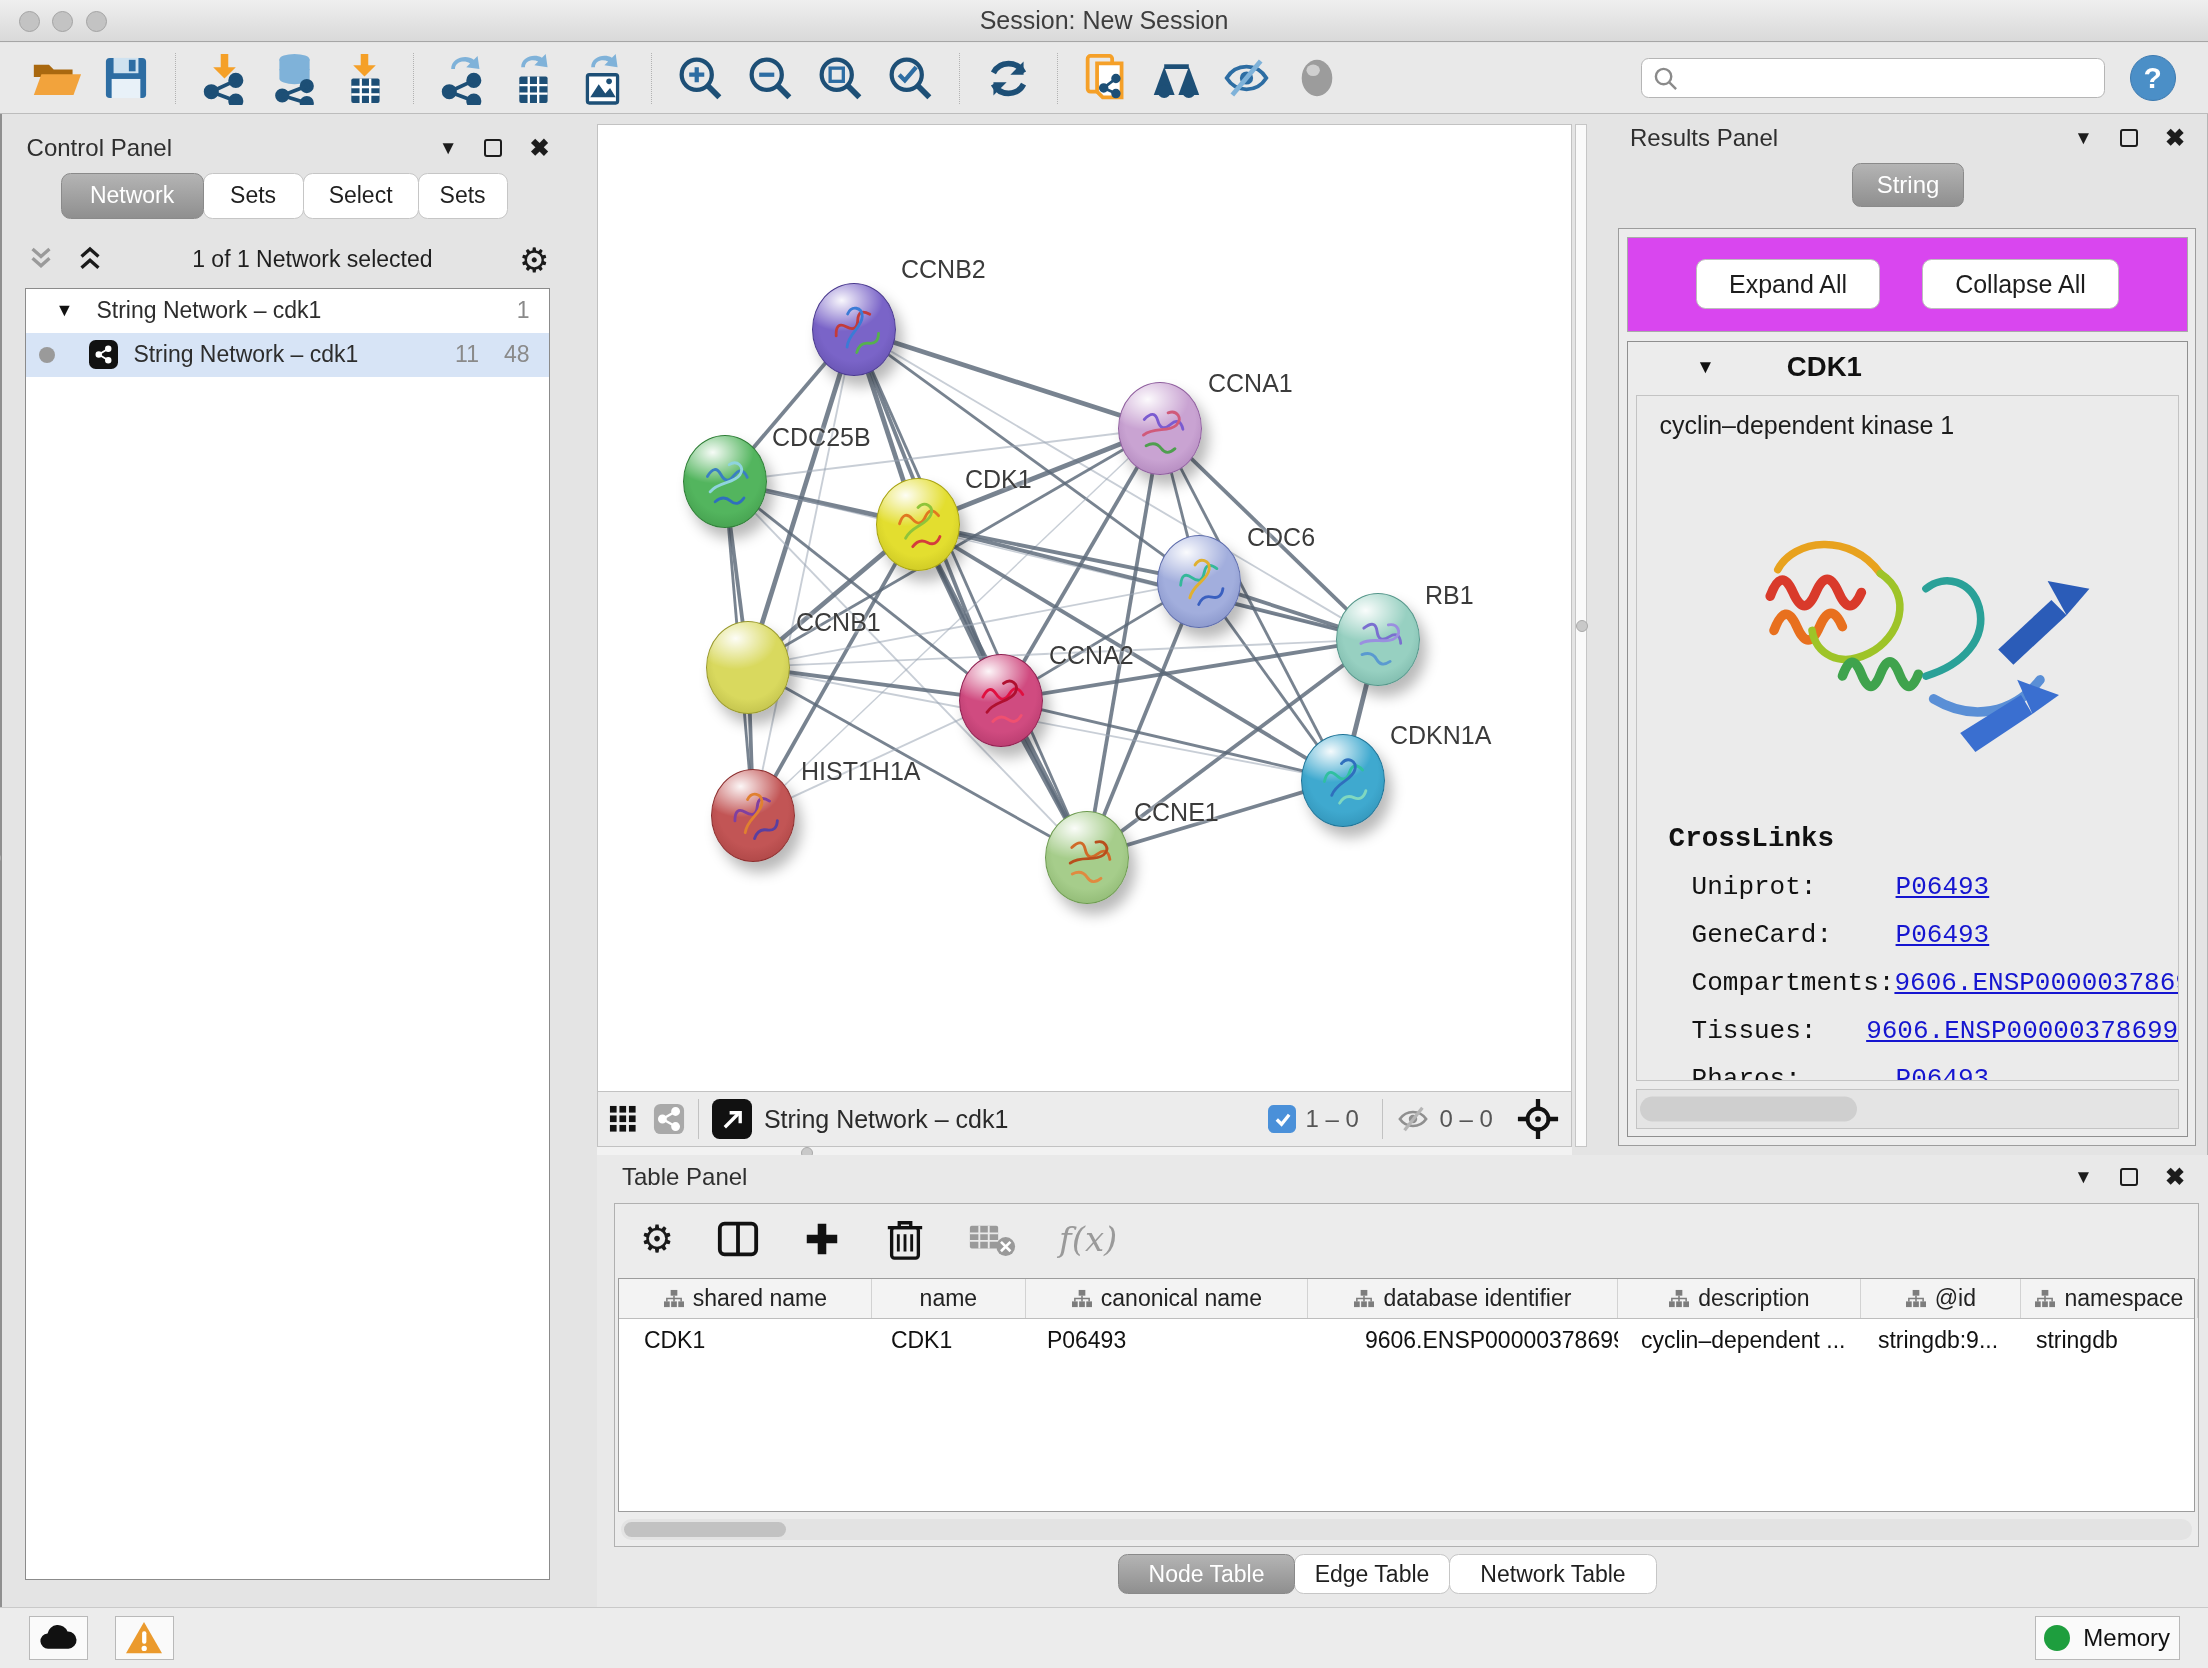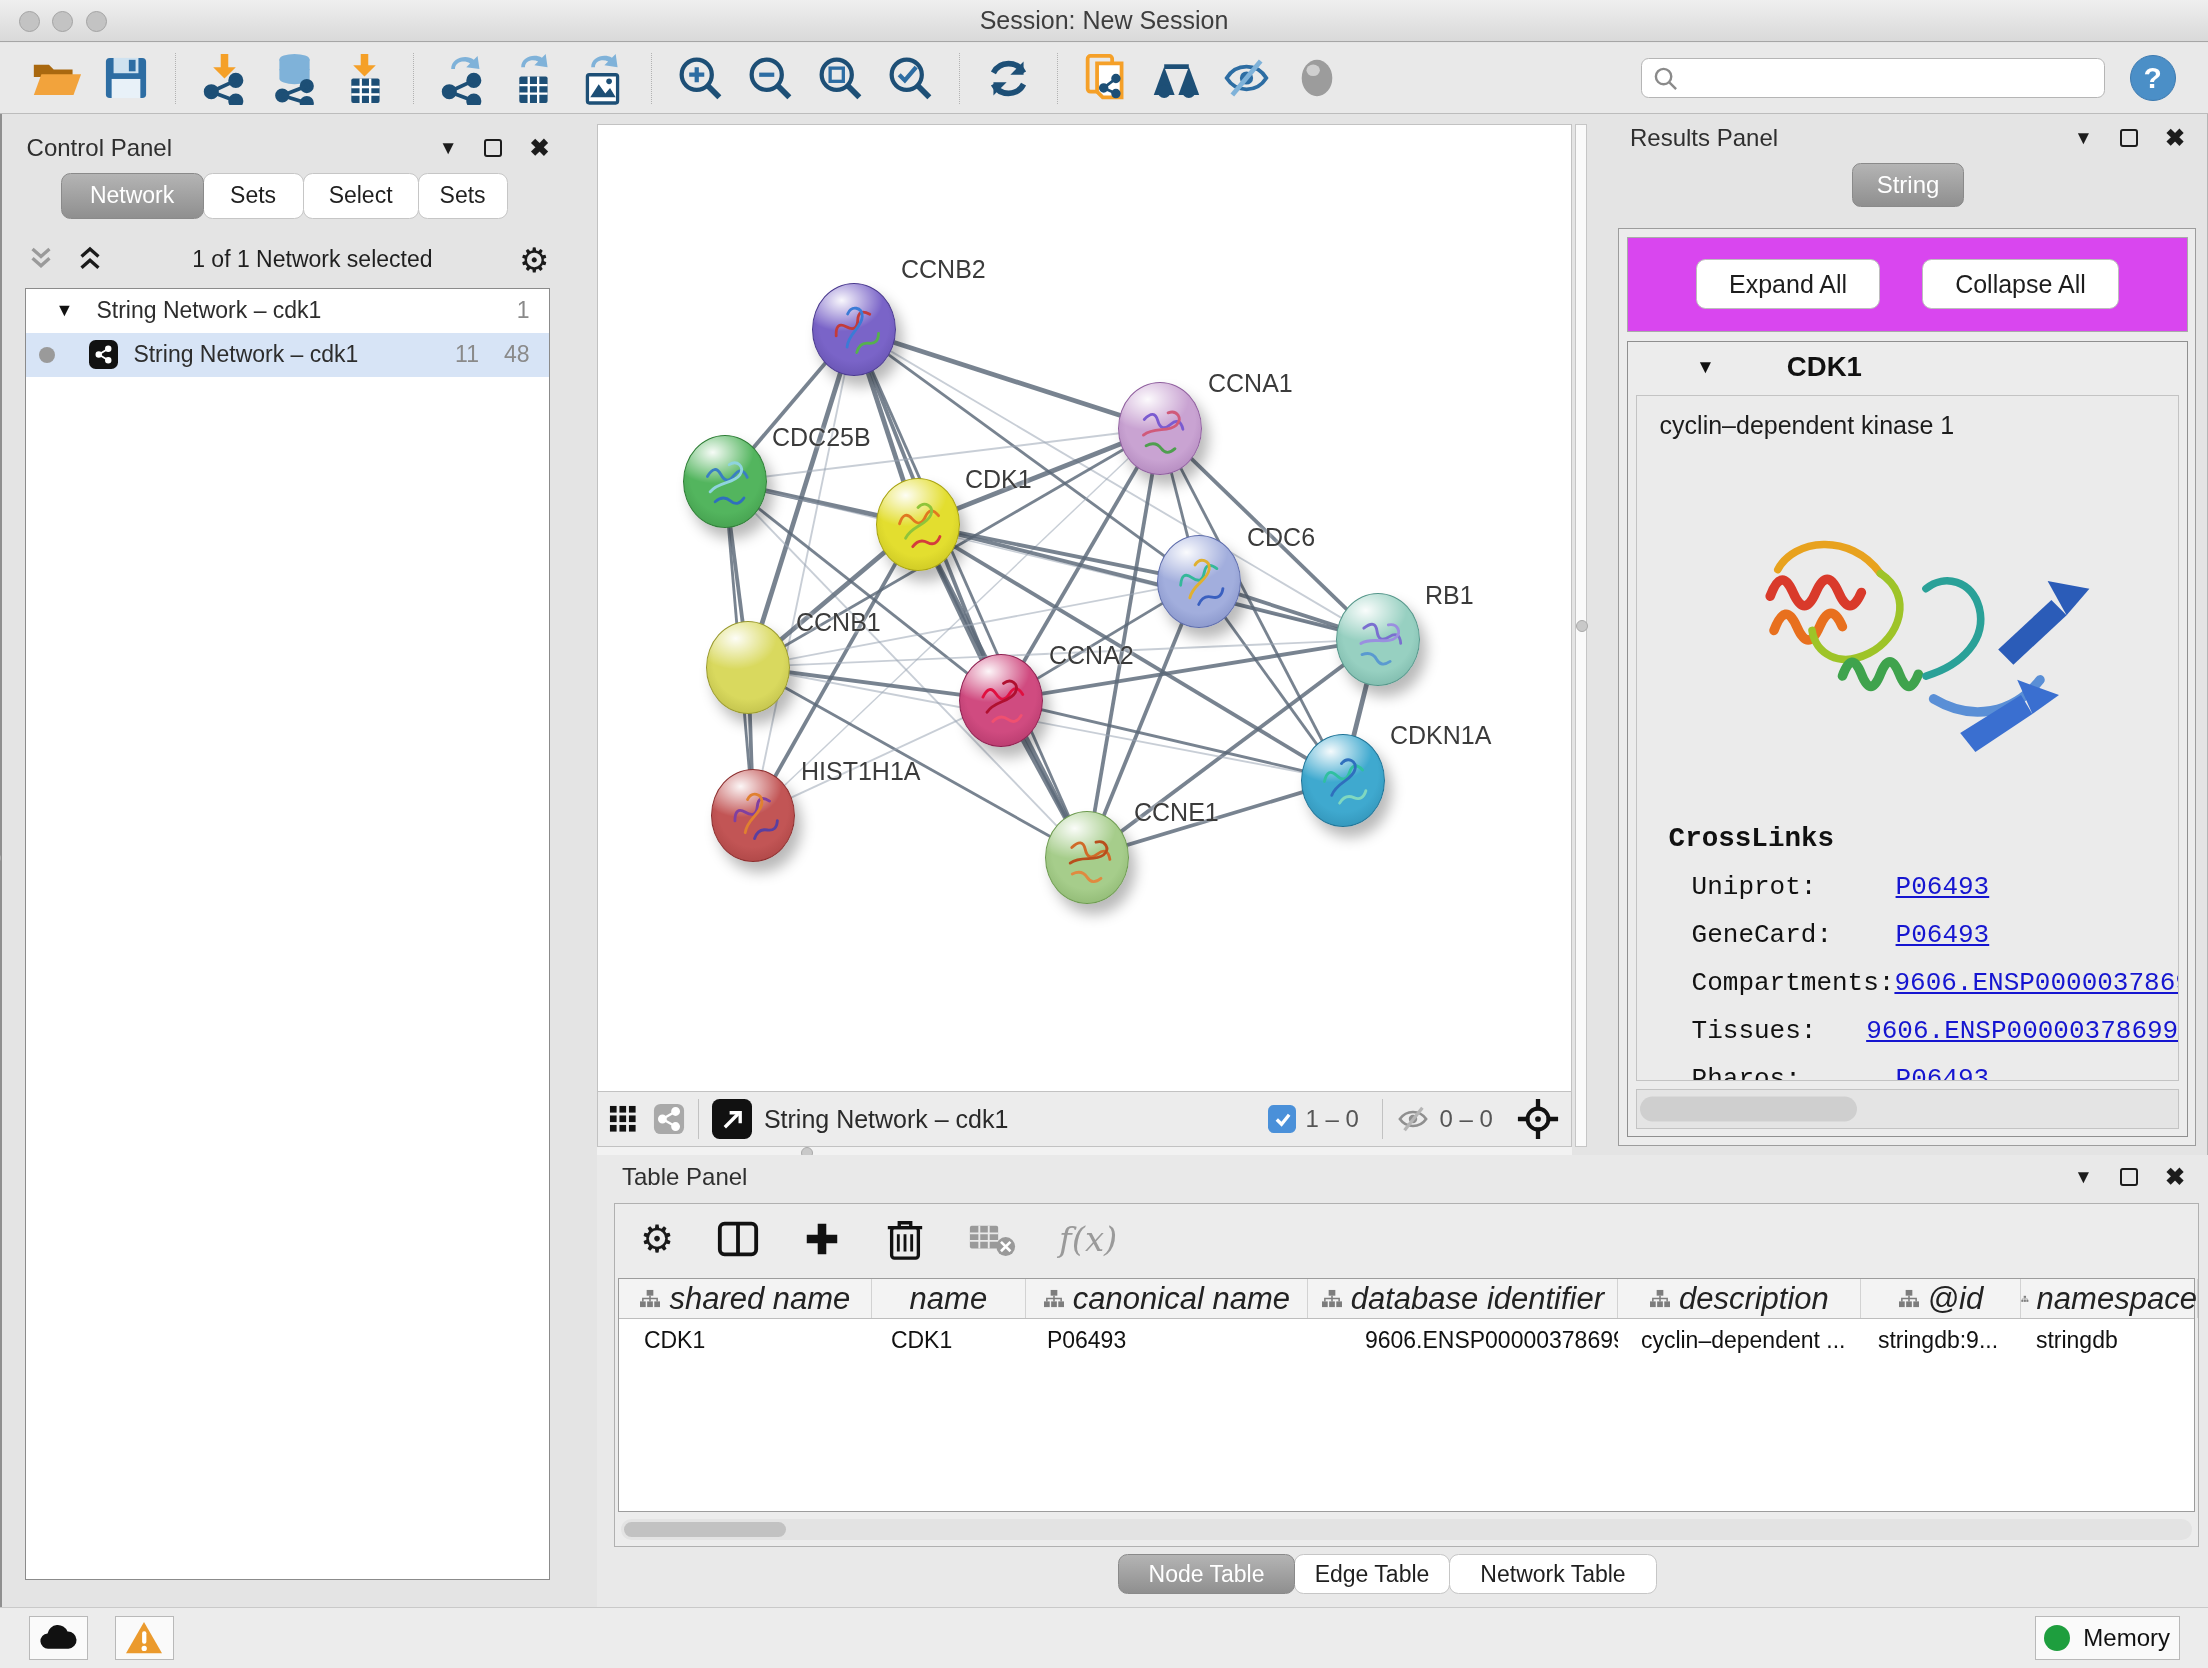--- a/index.html
+++ b/index.html
@@ -97,7 +97,7 @@
   .fx{font-family:"DejaVu Serif",serif;font-style:italic;color:#9a9a9a;font-size:34px;}
   .table{position:absolute;left:2.9px;top:74px;right:2.9px;height:234px;background:#fff;border:1px solid #9c9c9c;}
   .t-hrow{display:flex;height:40px;background:#f3f3f3;border-bottom:1px solid #bdbdbd;}
-  .t-hcell{display:flex;align-items:center;justify-content:center;gap:8px;font-size:31px;color:#222;border-right:1px solid #d2d2d2;overflow:hidden;white-space:nowrap;flex:none;font-style:italic;}
+  .t-hcell{display:flex;align-items:center;justify-content:center;gap:8px;font-size:23px;color:#222;border-right:1px solid #d2d2d2;overflow:hidden;white-space:nowrap;flex:none;}
   .t-row{display:flex;height:42px;}
   .t-cell{display:flex;align-items:center;font-size:23px;color:#111;overflow:hidden;white-space:nowrap;flex:none;}
   .t-hscroll{position:absolute;left:5.7px;bottom:5.7px;right:5.7px;height:21px;background:#e3e3e3;border-radius:10.5px;}

